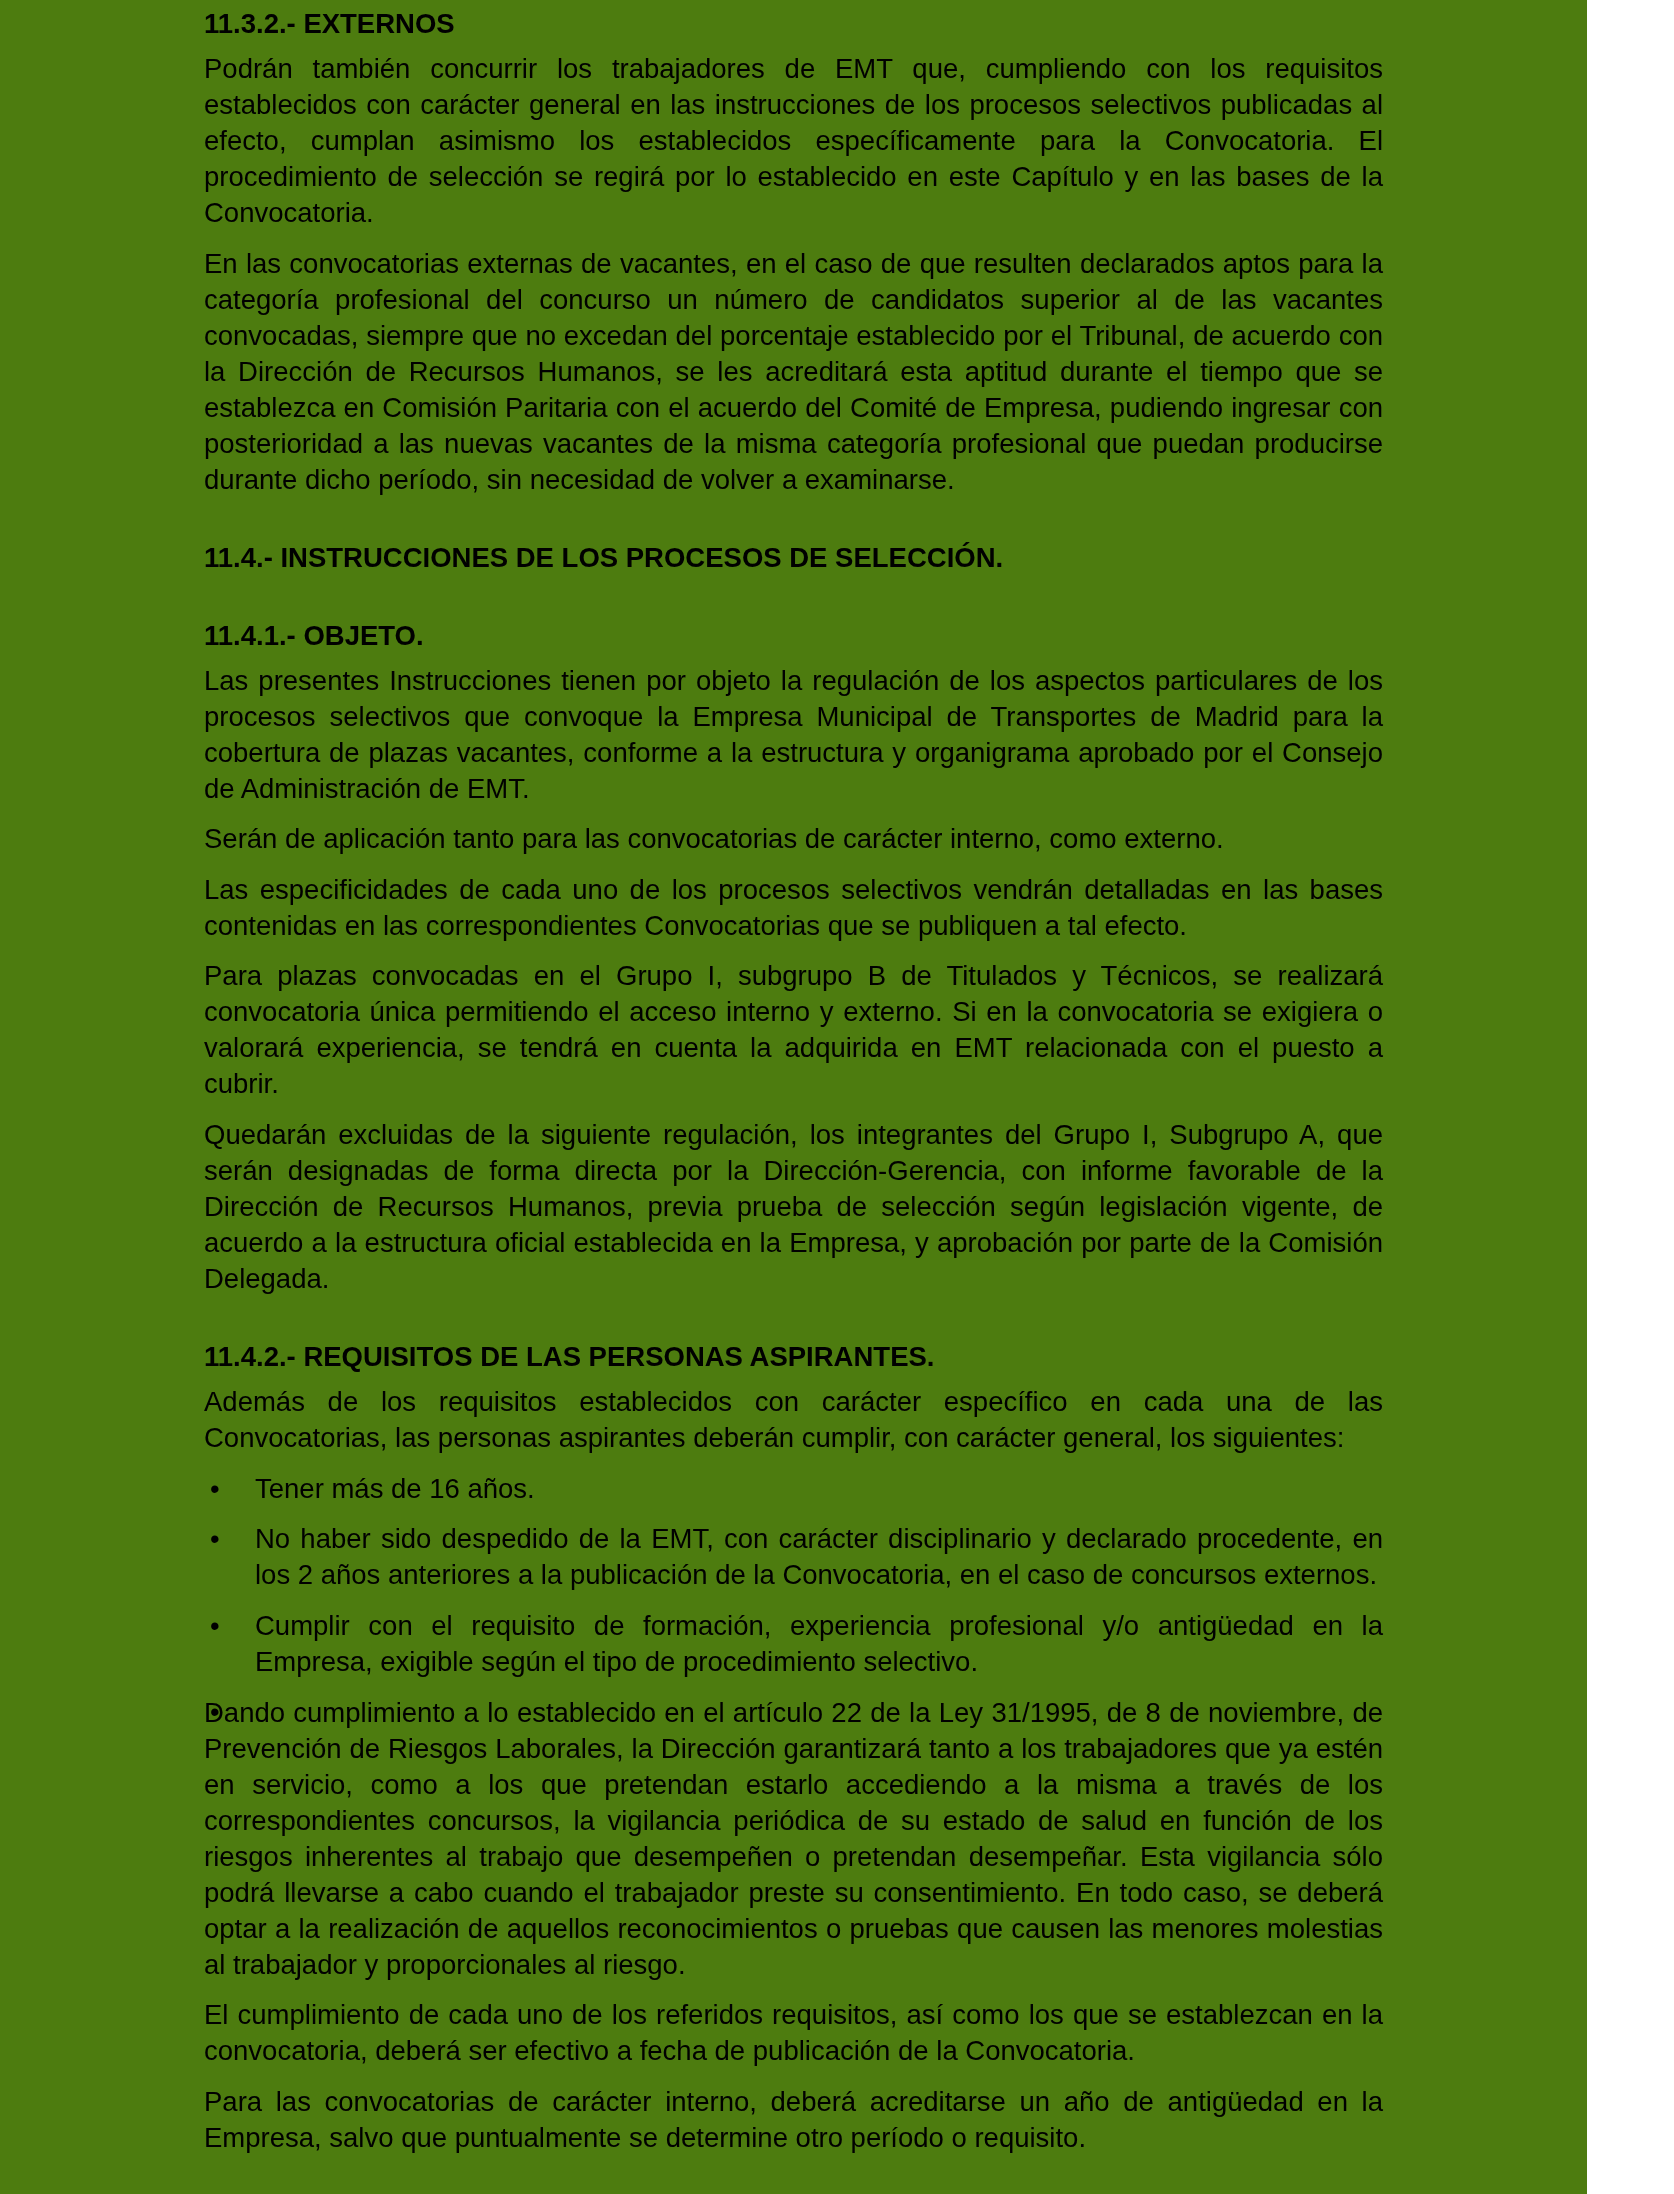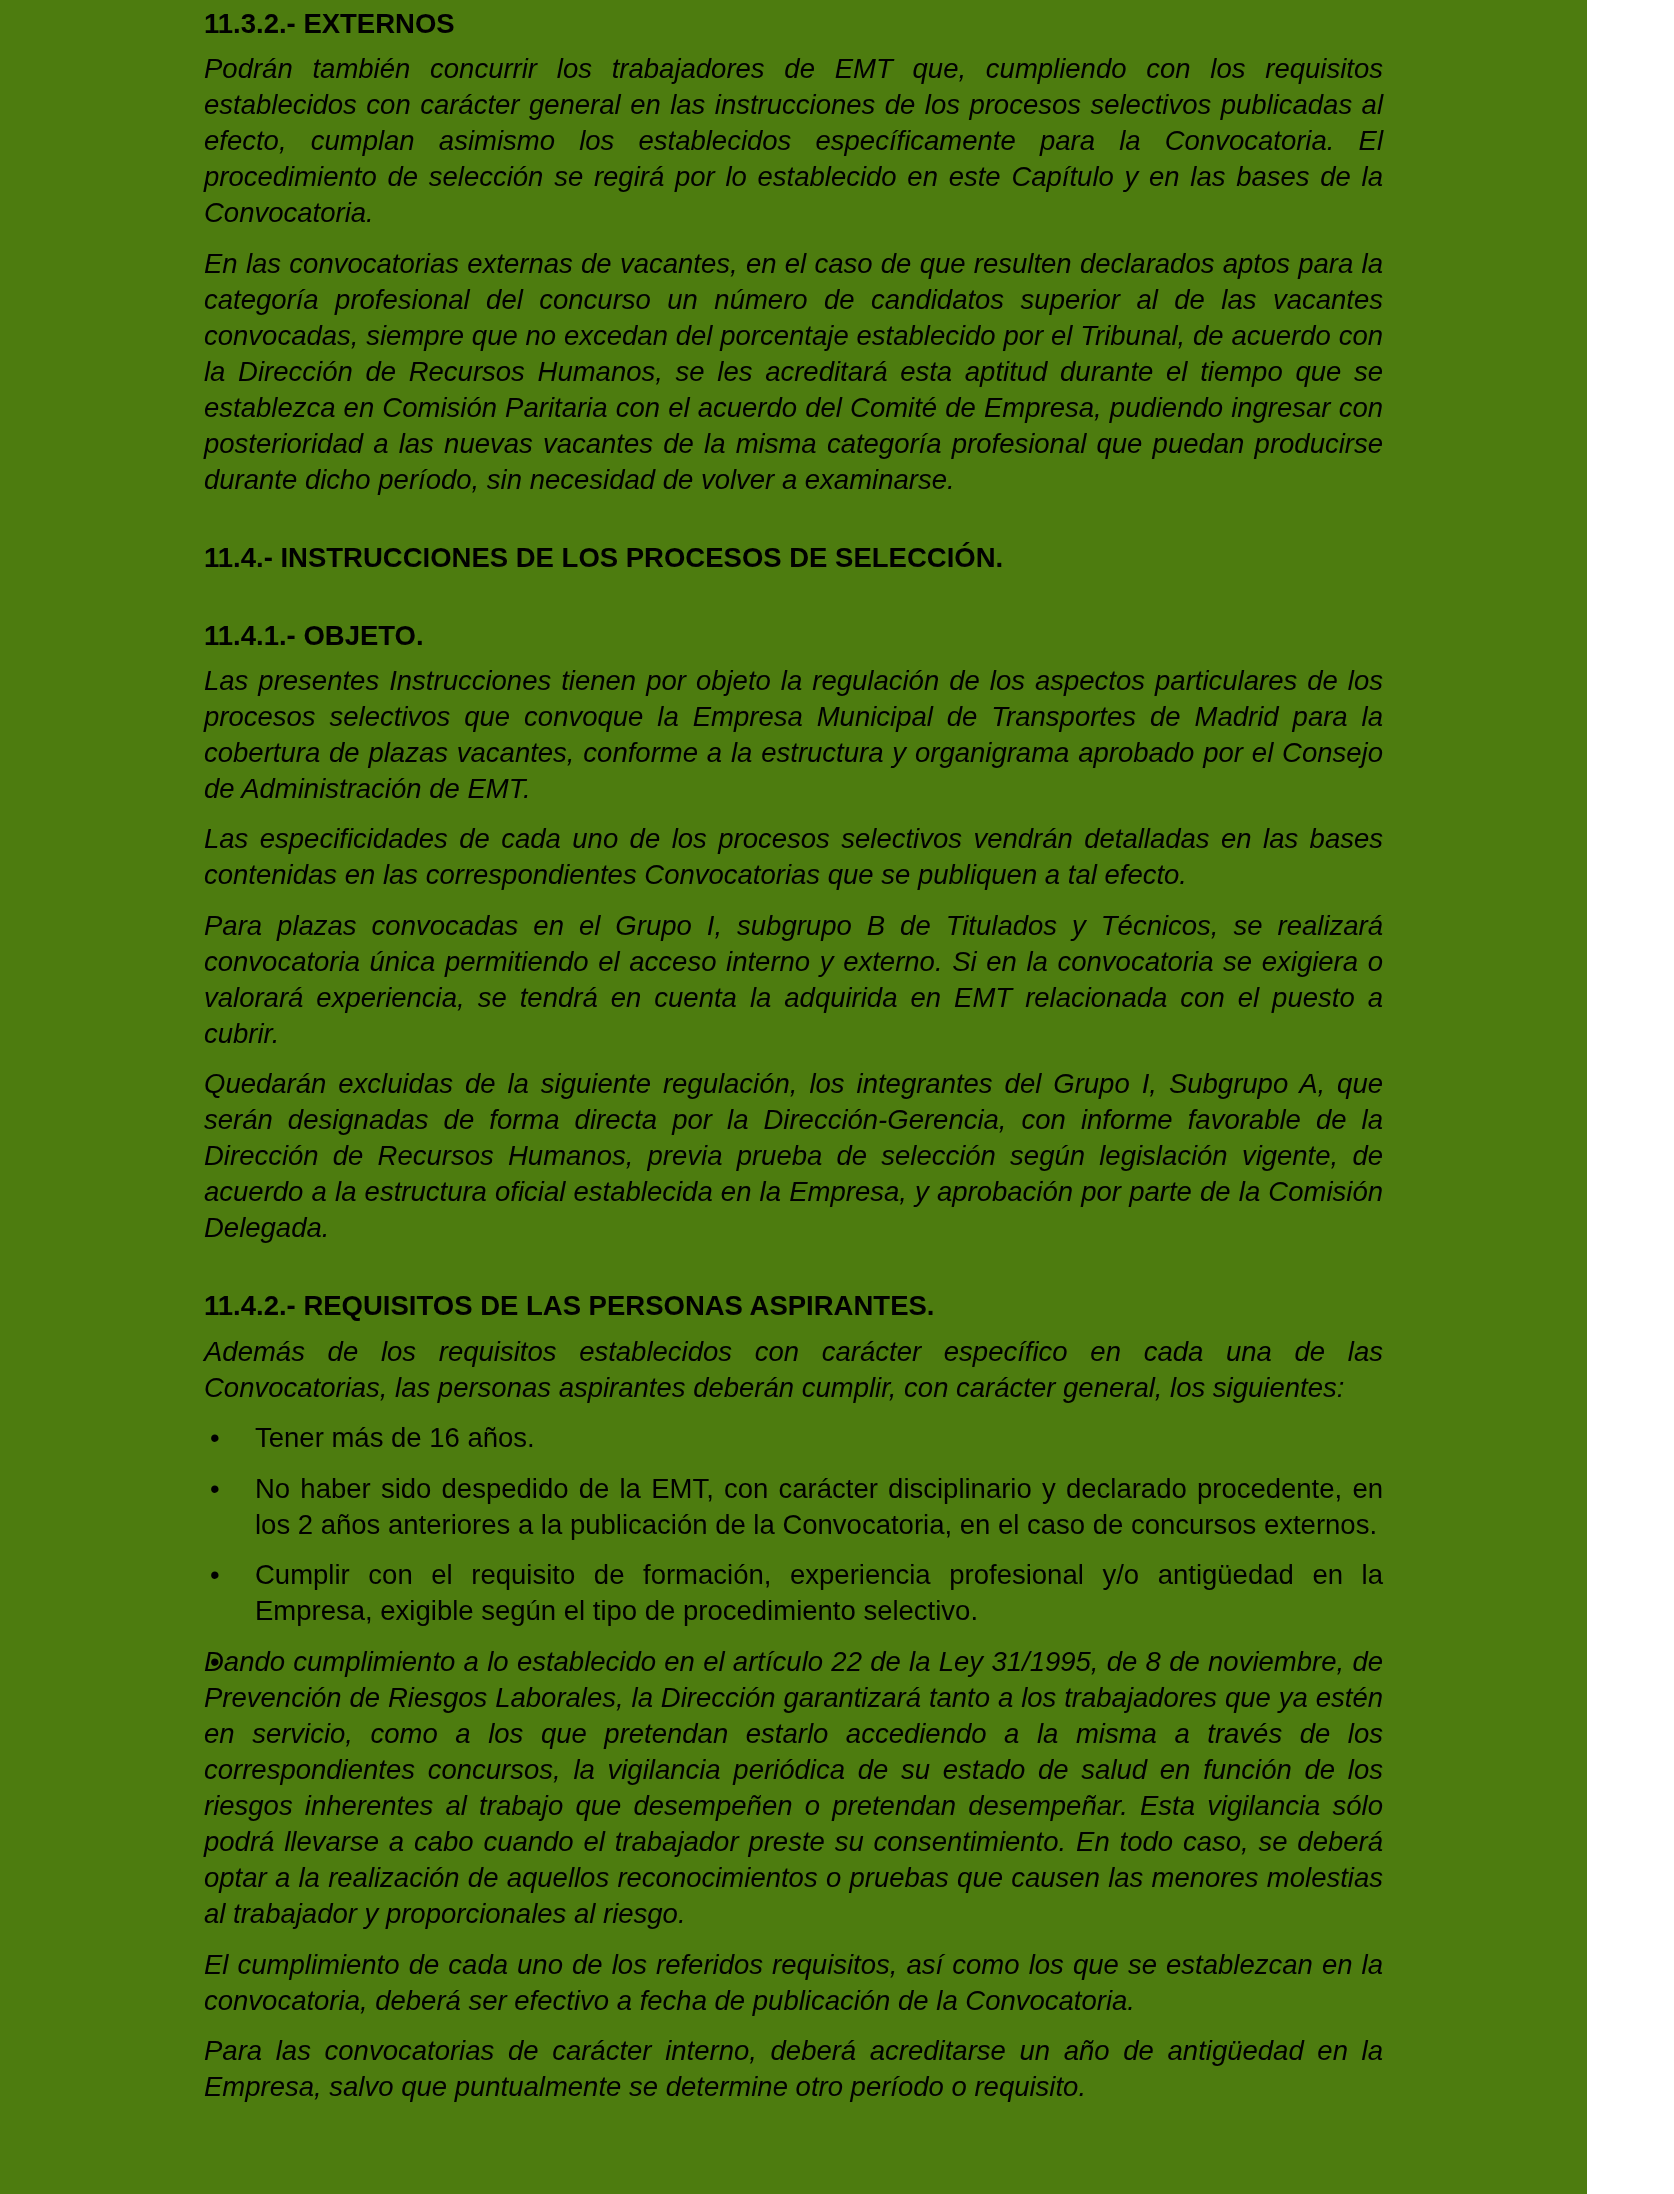--- a/index.html
+++ b/index.html
@@ -37,7 +37,6 @@
   .doc-paragraph {
     margin: 0 0 14.5px 0;
     text-align: justify;
-    font-style: italic;
   }
   .doc-paragraph.extra-gap {
     margin-top: 15.3px;

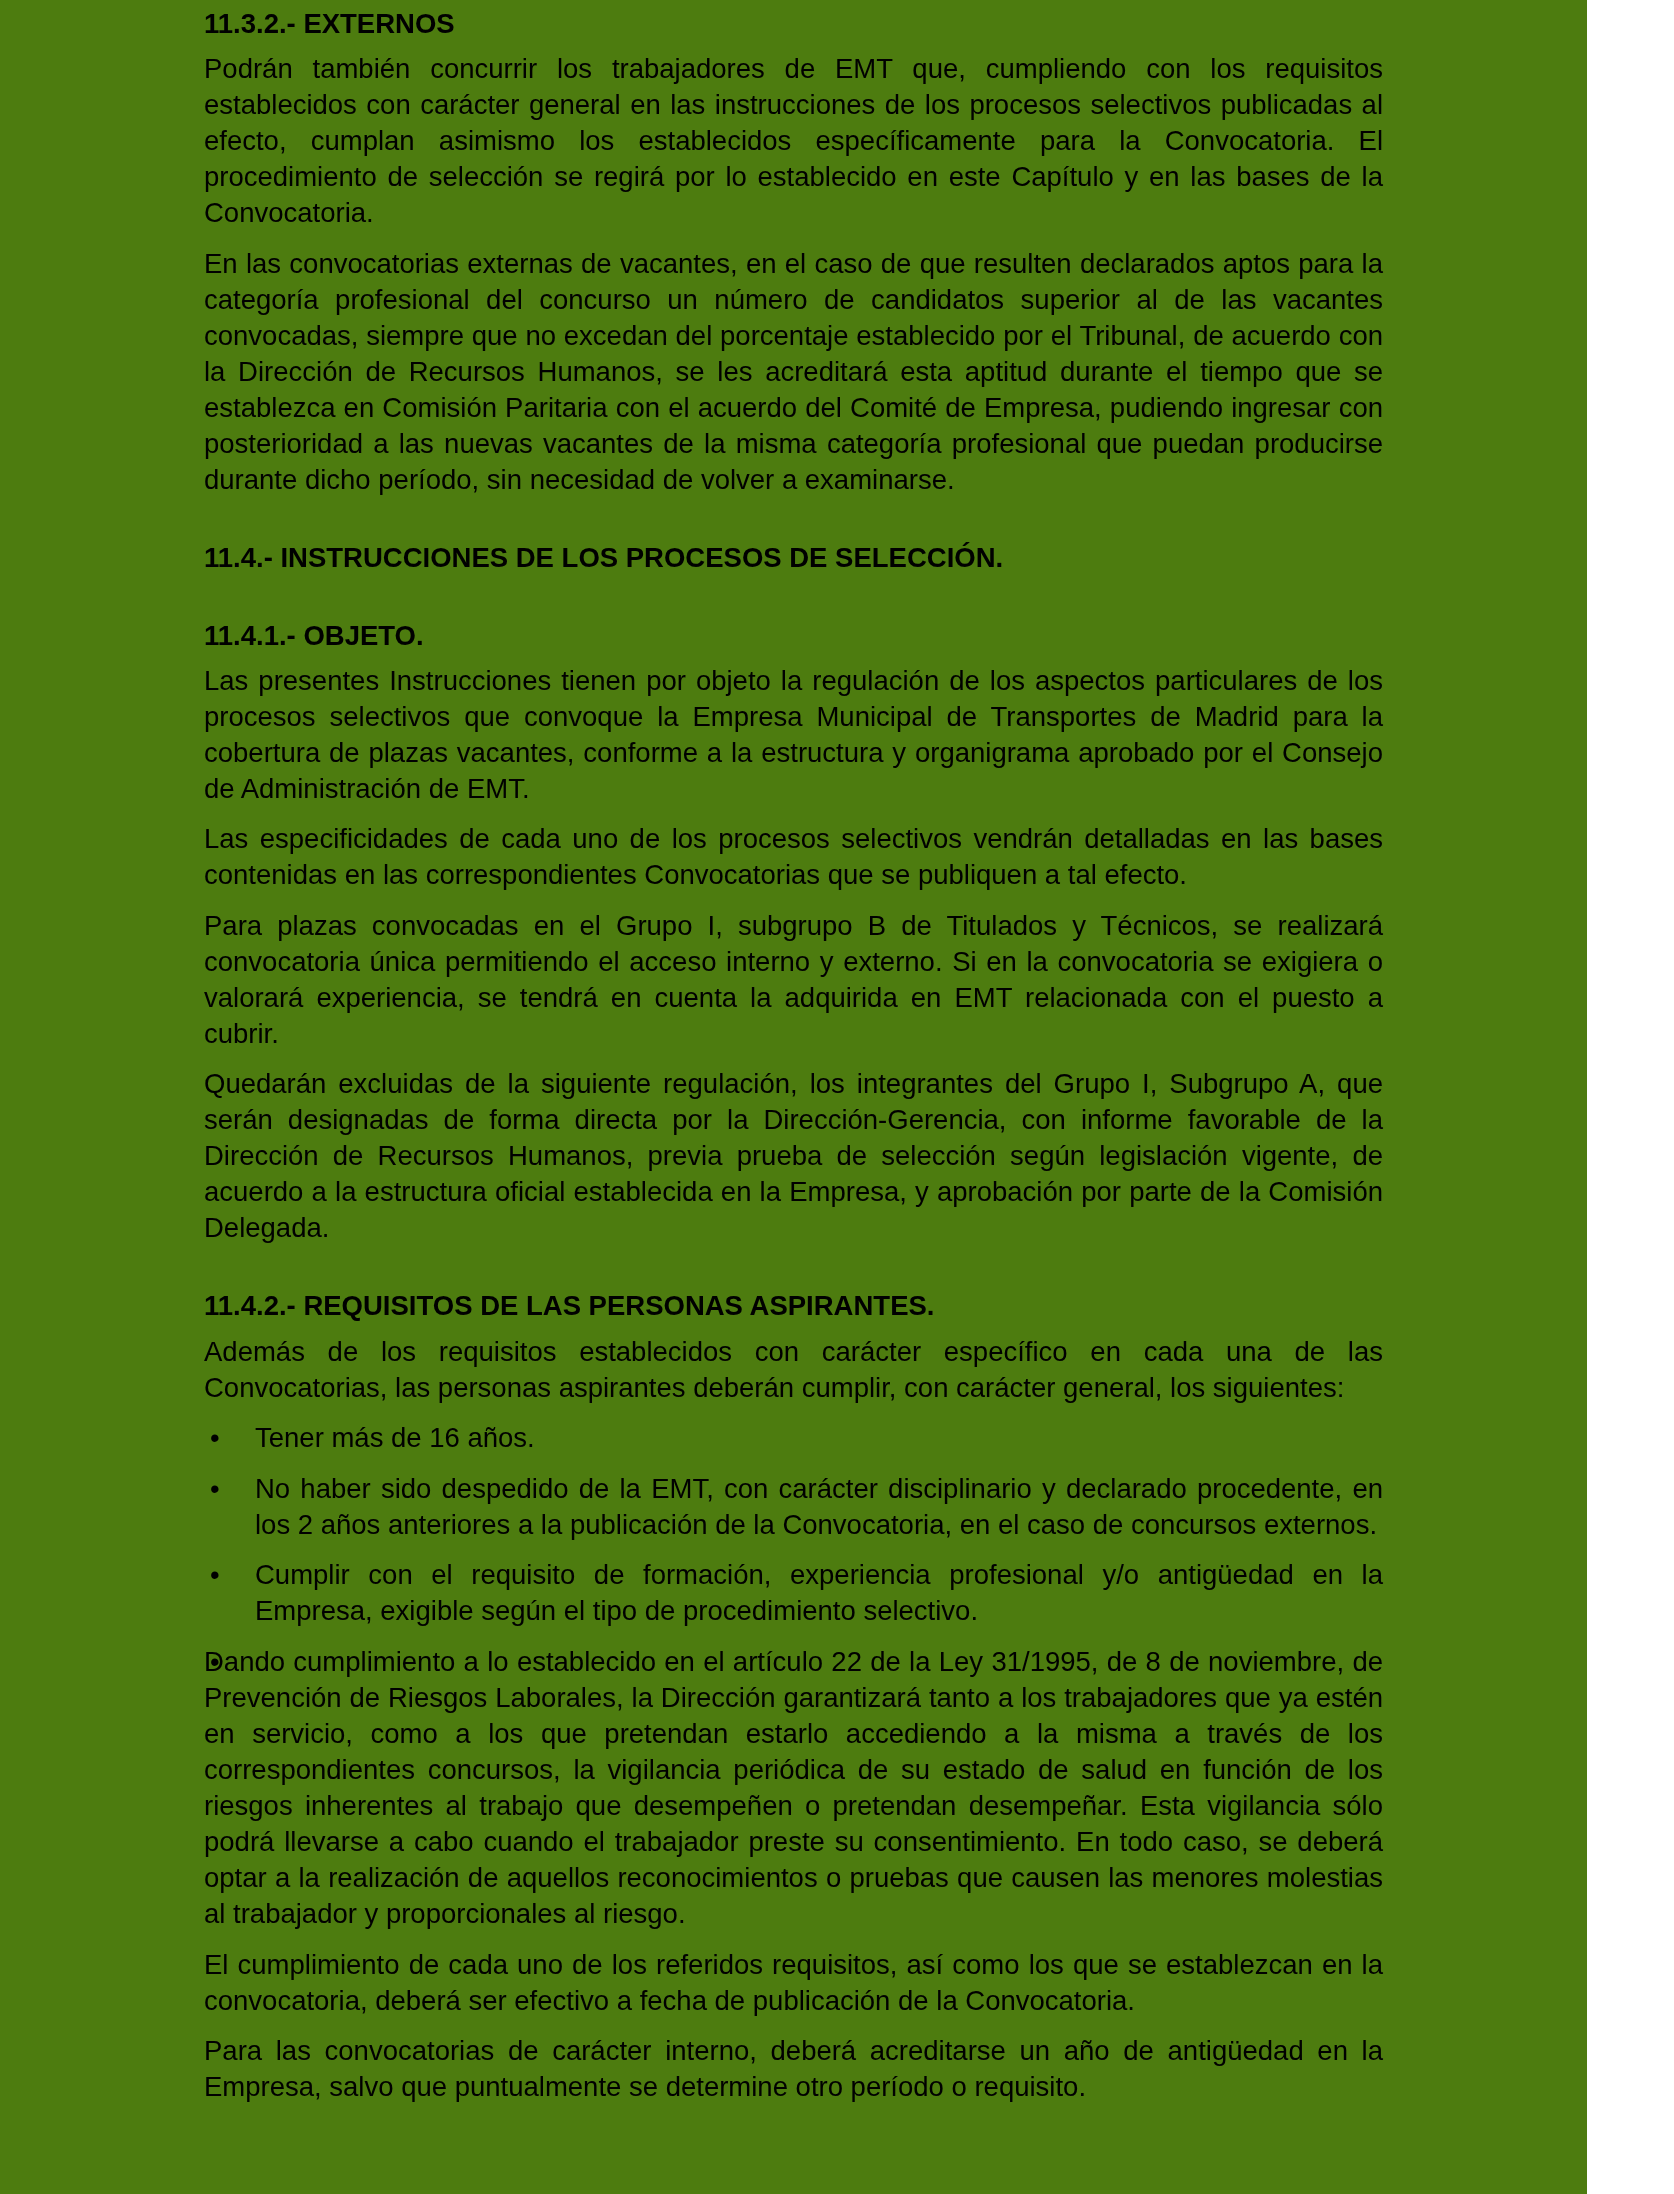--- a/index.html
+++ b/index.html
@@ -75,6 +75,7 @@
 
   <p class="doc-paragraph">Las presentes Instrucciones tienen por objeto la regulación de los aspectos particulares de los procesos selectivos que convoque la Empresa Municipal de Transportes de Madrid para la cobertura de plazas vacantes, conforme a la estructura y organigrama aprobado por el Consejo de Administración de EMT.</p>
 
+  <p class="doc-paragraph">Serán de aplicación tanto para las convocatorias de carácter interno, como externo.</p>
 
   <p class="doc-paragraph">Las especificidades de cada uno de los procesos selectivos vendrán detalladas en las bases contenidas en las correspondientes Convocatorias que se publiquen a tal efecto.</p>
 

